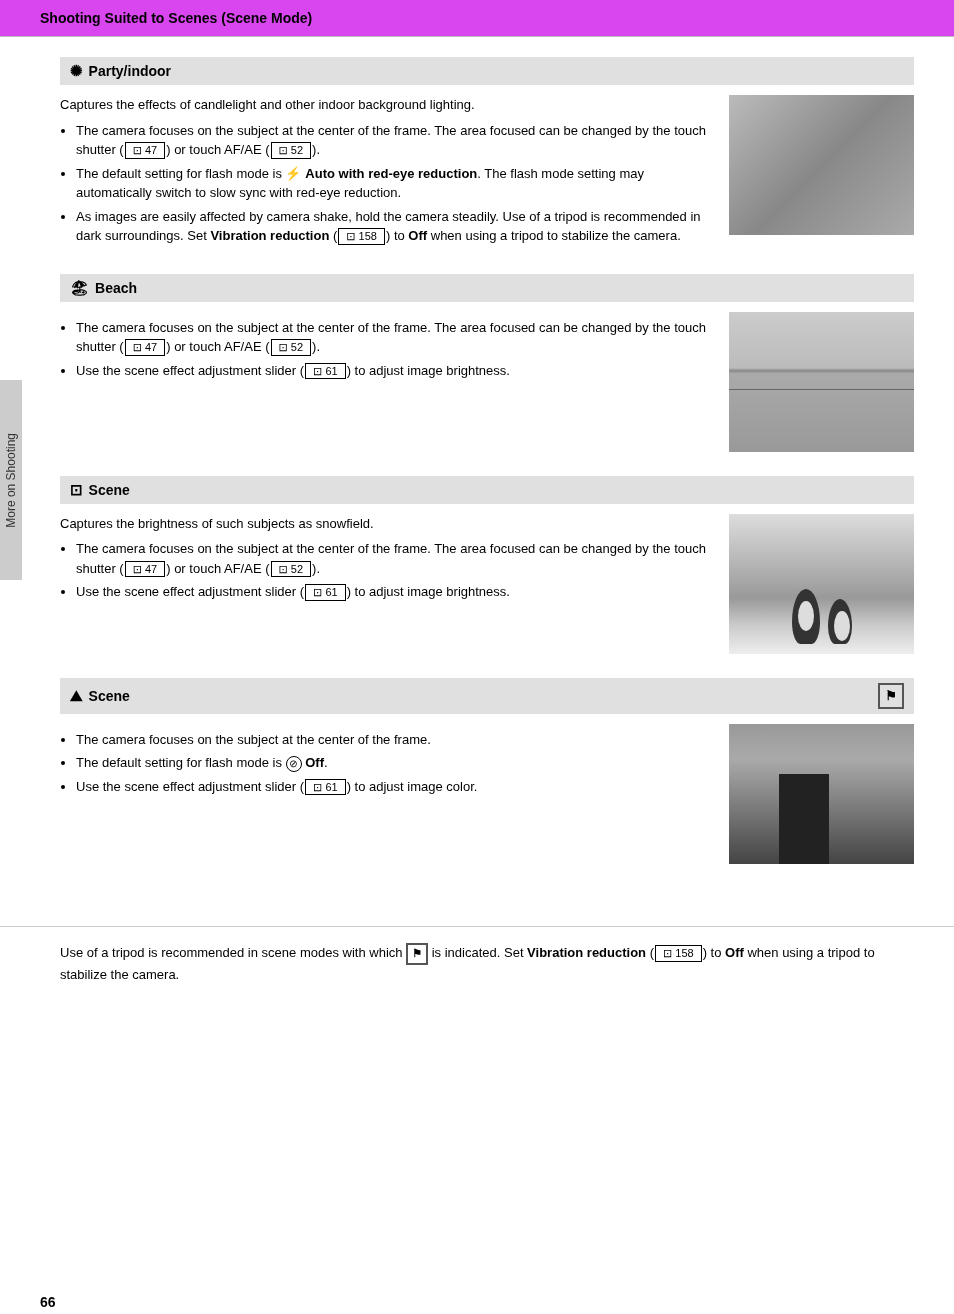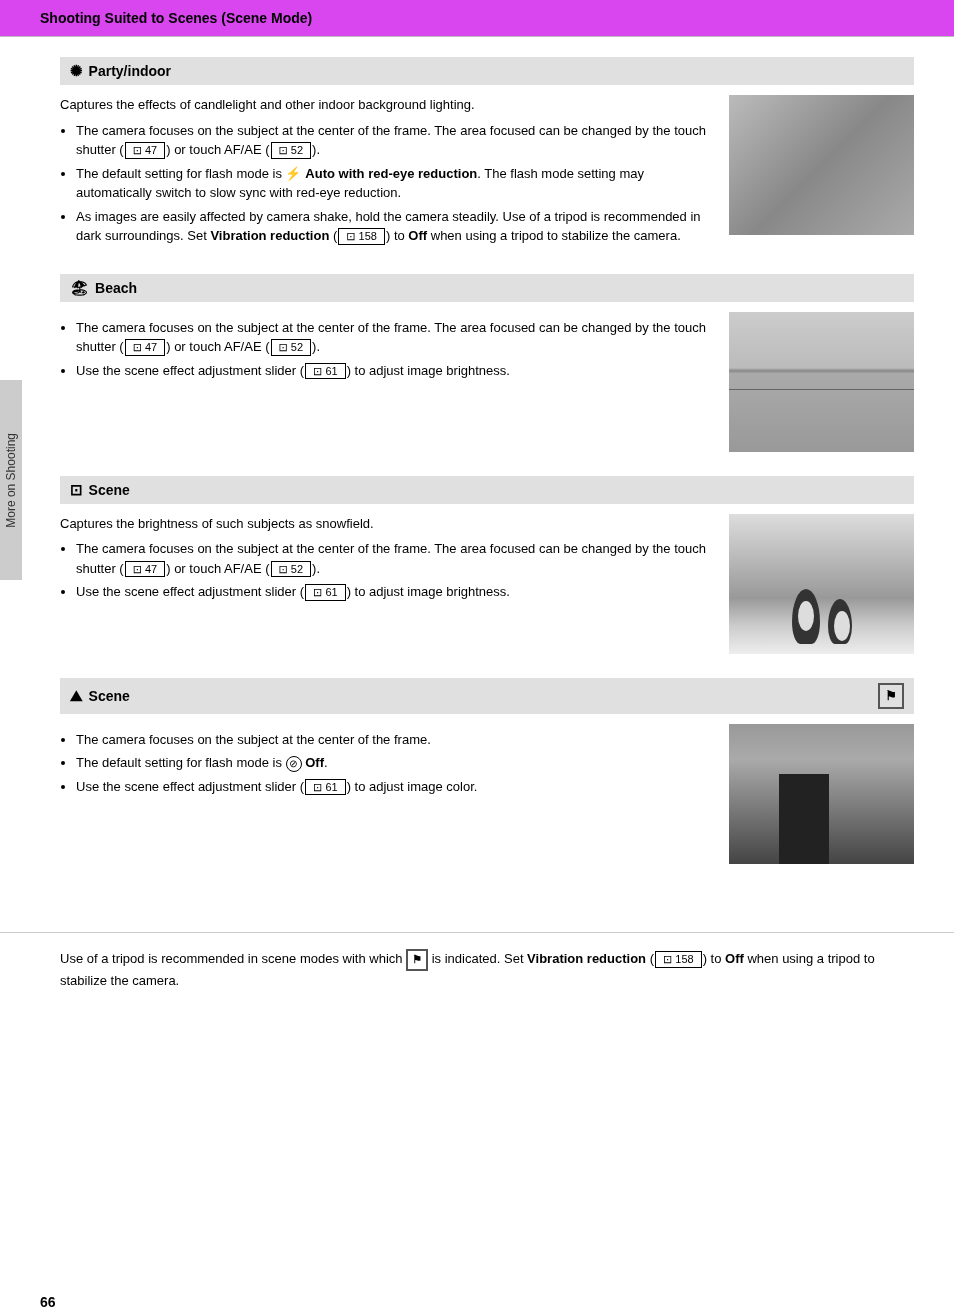--- a/index.html
+++ b/index.html
@@ -136,7 +136,7 @@
 
     
     .page-footer {
-      margin-top: 24px;
+      margin-top: 18px;
       padding: 16px 40px 16px 60px;
       border-top: 1px solid #ccc;
       font-size: 13px;

